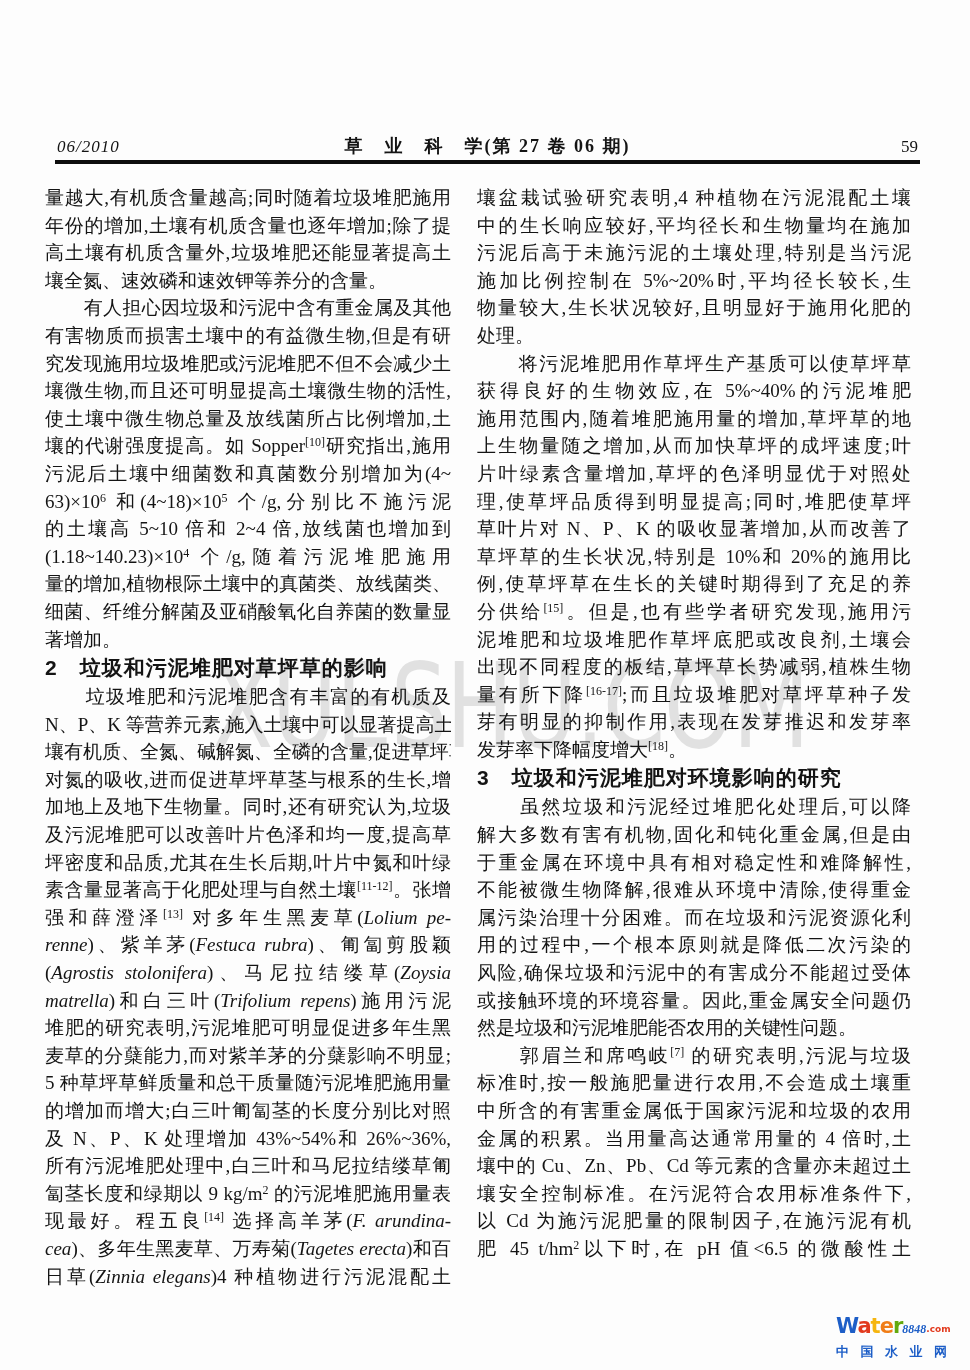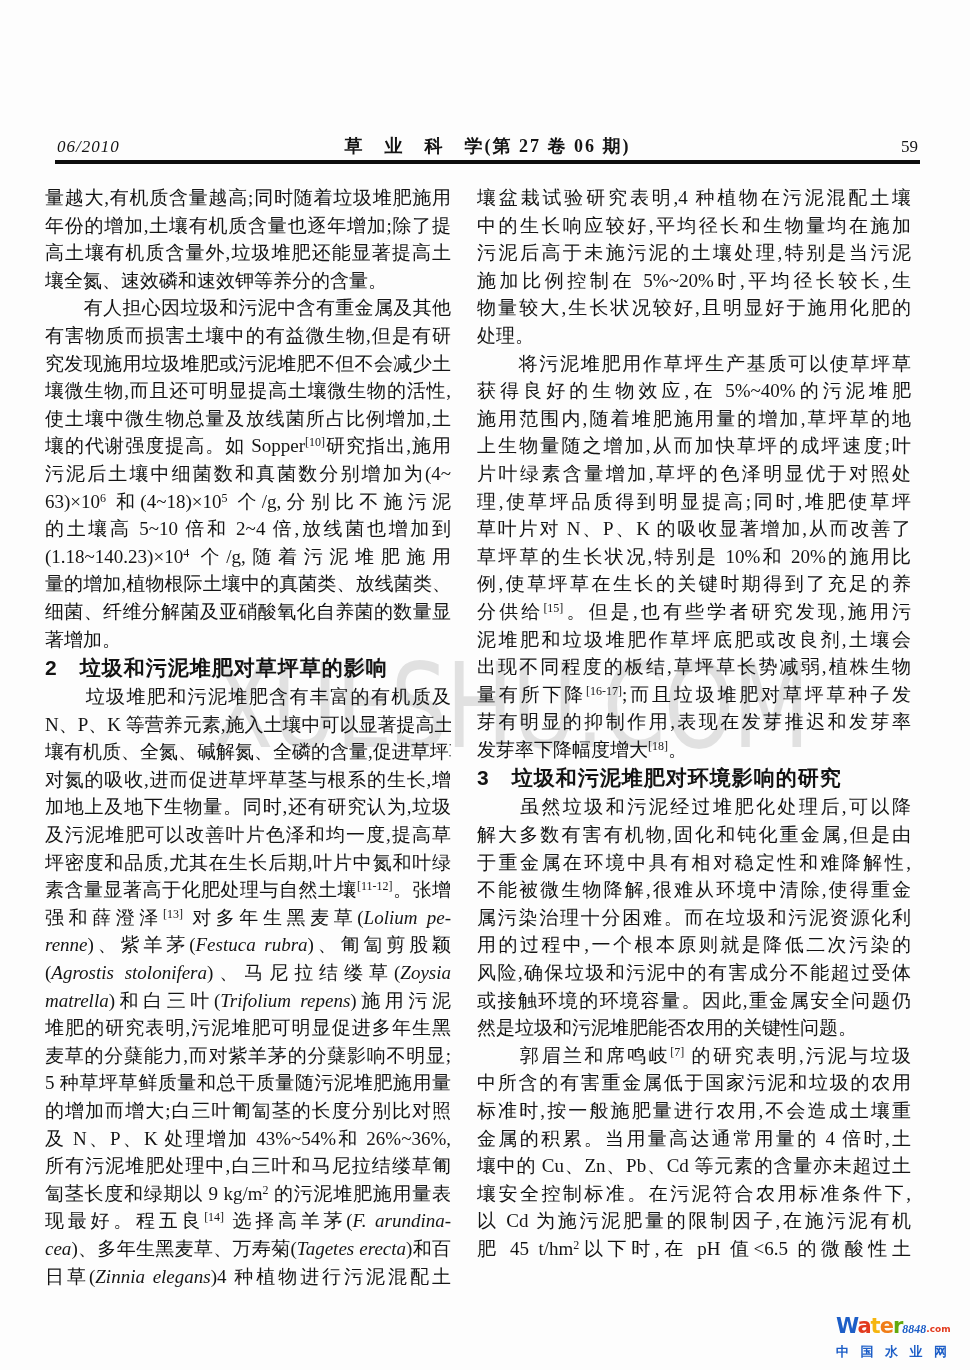--- a/index.html
+++ b/index.html
@@ -171,8 +171,8 @@
         <div class="line"><span>或接触环境的环境容量。因此,重金属安全问题仍</span></div>
         <div class="line lleft"><span>然是垃圾和污泥堆肥能否农用的关键性问题。</span></div>
         <div class="line"><span>　　郭眉兰和席鸣岐</span><sup>[7]</sup><span> 的研究表明,污泥与垃圾</span></div>
+        <div class="line"><span>标准时,按一般施肥量进行农用,不会造成土壤重</span></div>
         <div class="line"><span>中所含的有害重金属低于国家污泥和垃圾的农用</span></div>
-        <div class="line"><span>标准时,按一般施肥量进行农用,不会造成土壤重</span></div>
         <div class="line"><span>金属的积累。当用量高达通常用量的 4 倍时,土</span></div>
         <div class="line"><span>壤中的 Cu、Zn、Pb、Cd 等元素的含量亦未超过土</span></div>
         <div class="line"><span>壤安全控制标准。在污泥符合农用标准条件下,</span></div>

